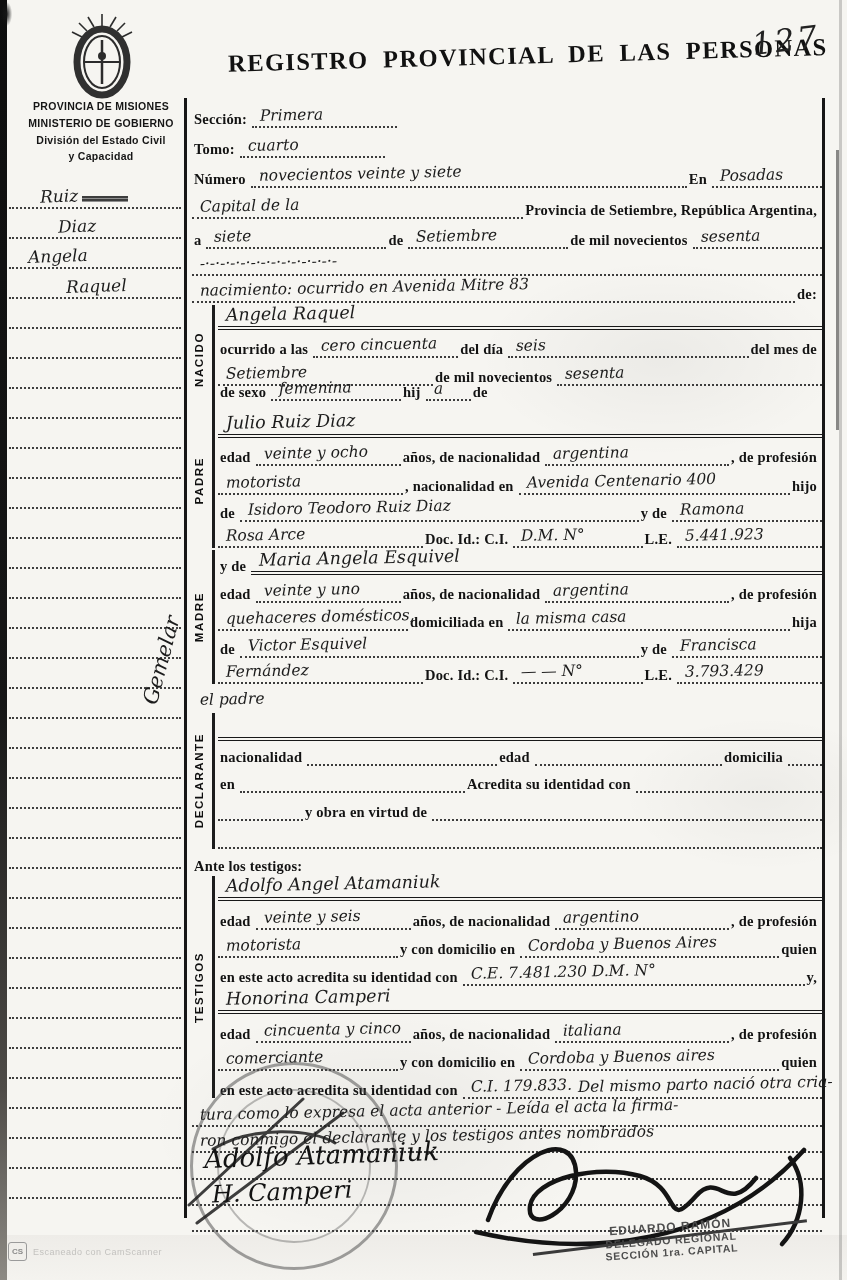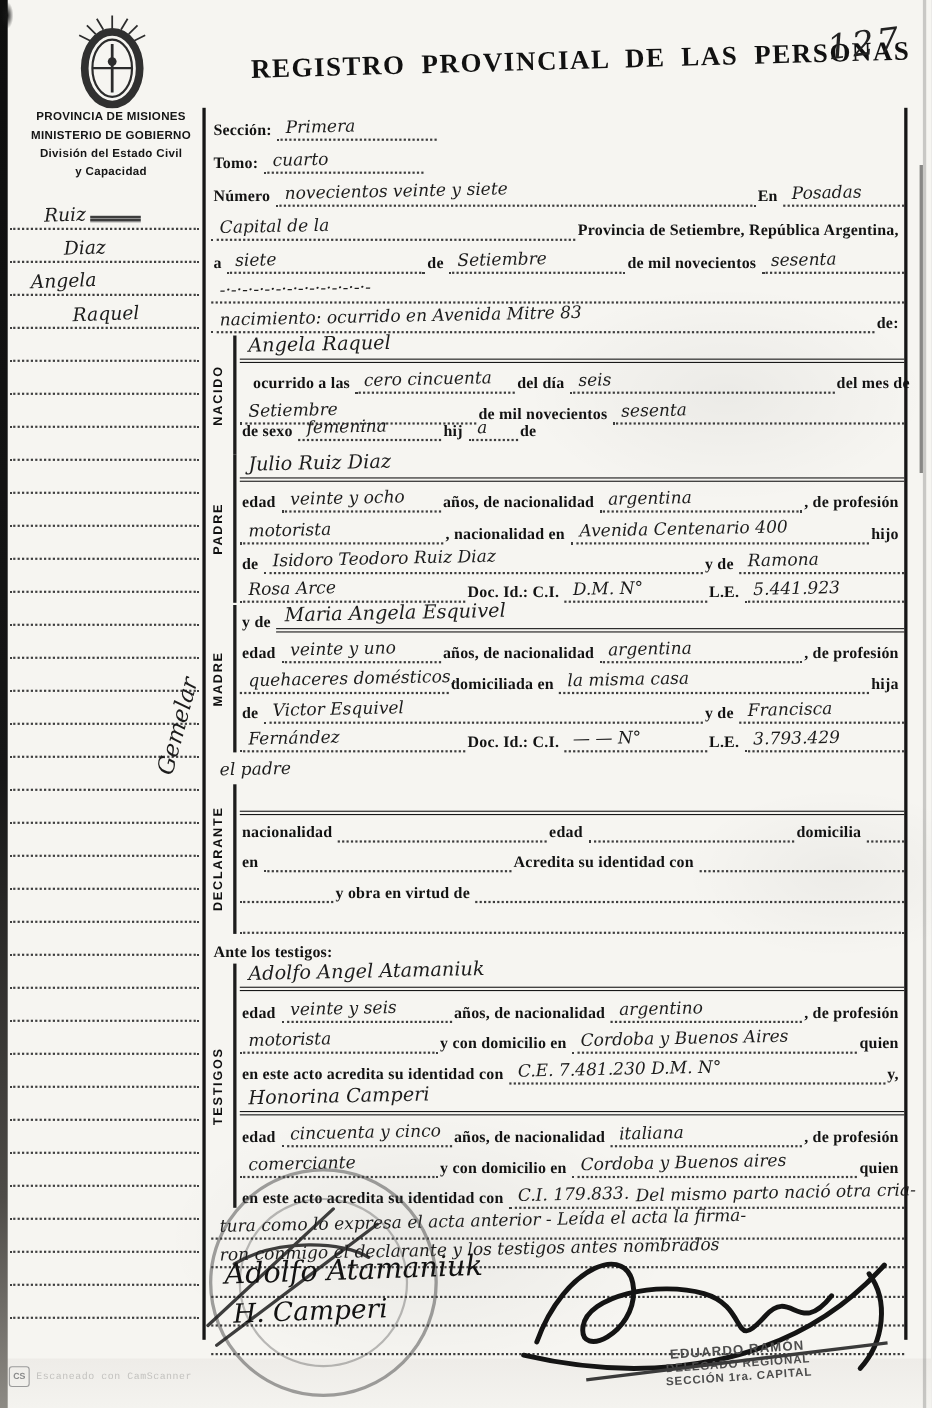--- a/index.html
+++ b/index.html
@@ -212,7 +212,7 @@
         <span class="hw hw-lg">Angela Raquel</span>
       </span>
   </div>
-  <div class="row" style="top:333px;left:228px;width:604px">
+  <div class="row" style="top:333px;left:218px;width:604px">
     <span class="lbl">ocurrido a las</span>
     <span class="fill w145">
         <span class="hw">cero cincuenta</span>

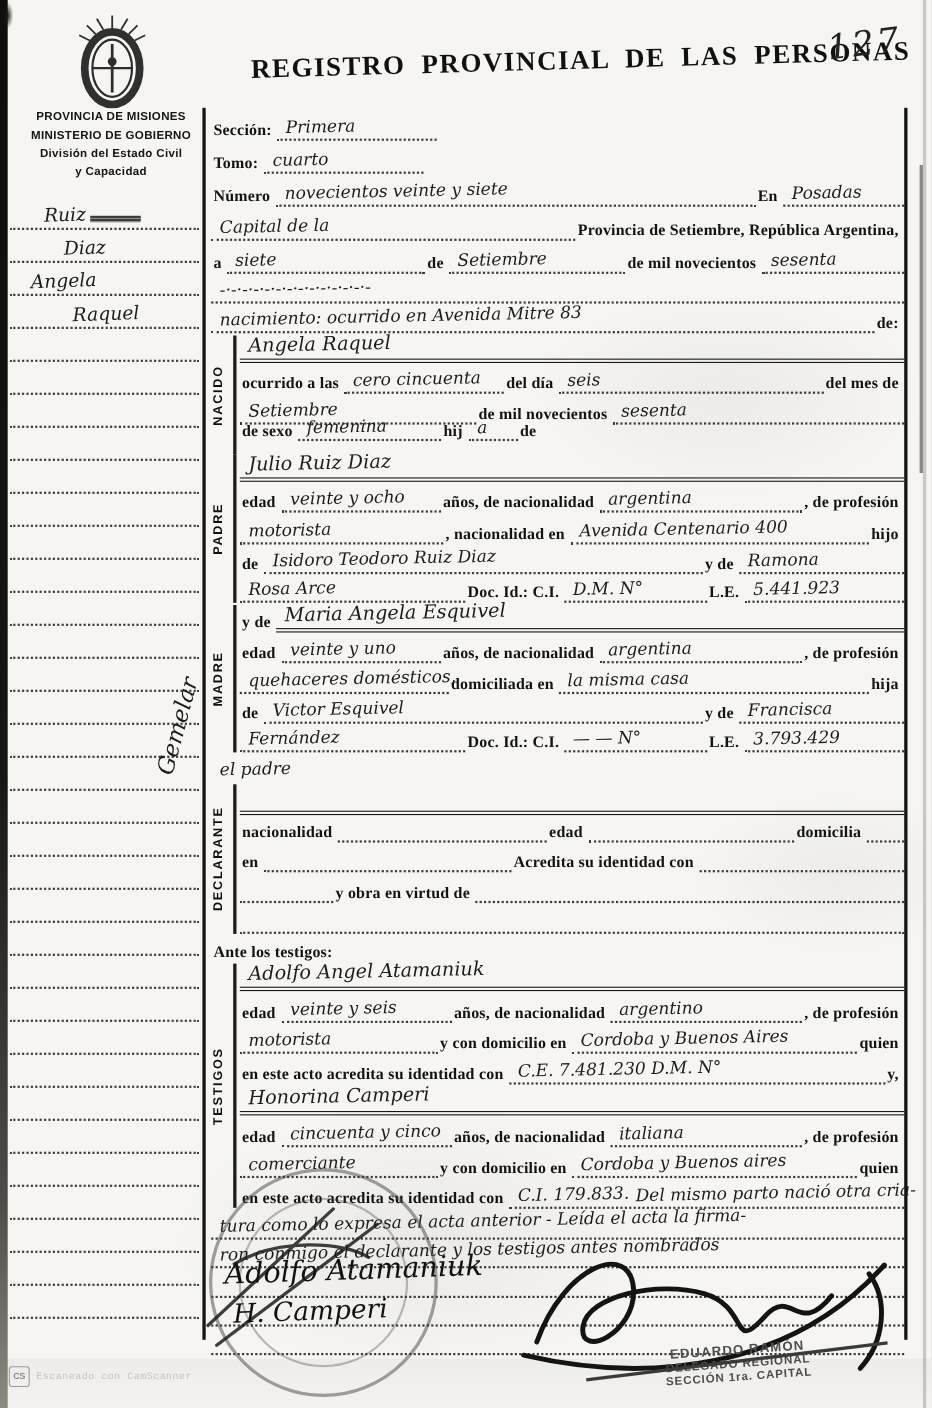--- a/index.html
+++ b/index.html
@@ -62,7 +62,7 @@
   .watermark{left:8px;top:1242px;display:flex;align-items:center;}
   .wm-icon{width:17px;height:17px;border:1.5px solid #9a9a9a;border-radius:3px;display:flex;align-items:center;justify-content:center;
     font-family:"Liberation Sans",sans-serif;font-weight:700;font-size:8px;color:#8a8a8a;}
-  .wm-text{margin-left:6px;font-family:Liberation Mono, monospace;font-size:9px;color:#c3c2bf;letter-spacing:.5px;}
+  .wm-text{margin-left:6px;font-family:Liberation Sans, sans-serif;font-size:9px;color:#c3c2bf;letter-spacing:.5px;}
 </style>
 </head>
 <body>

